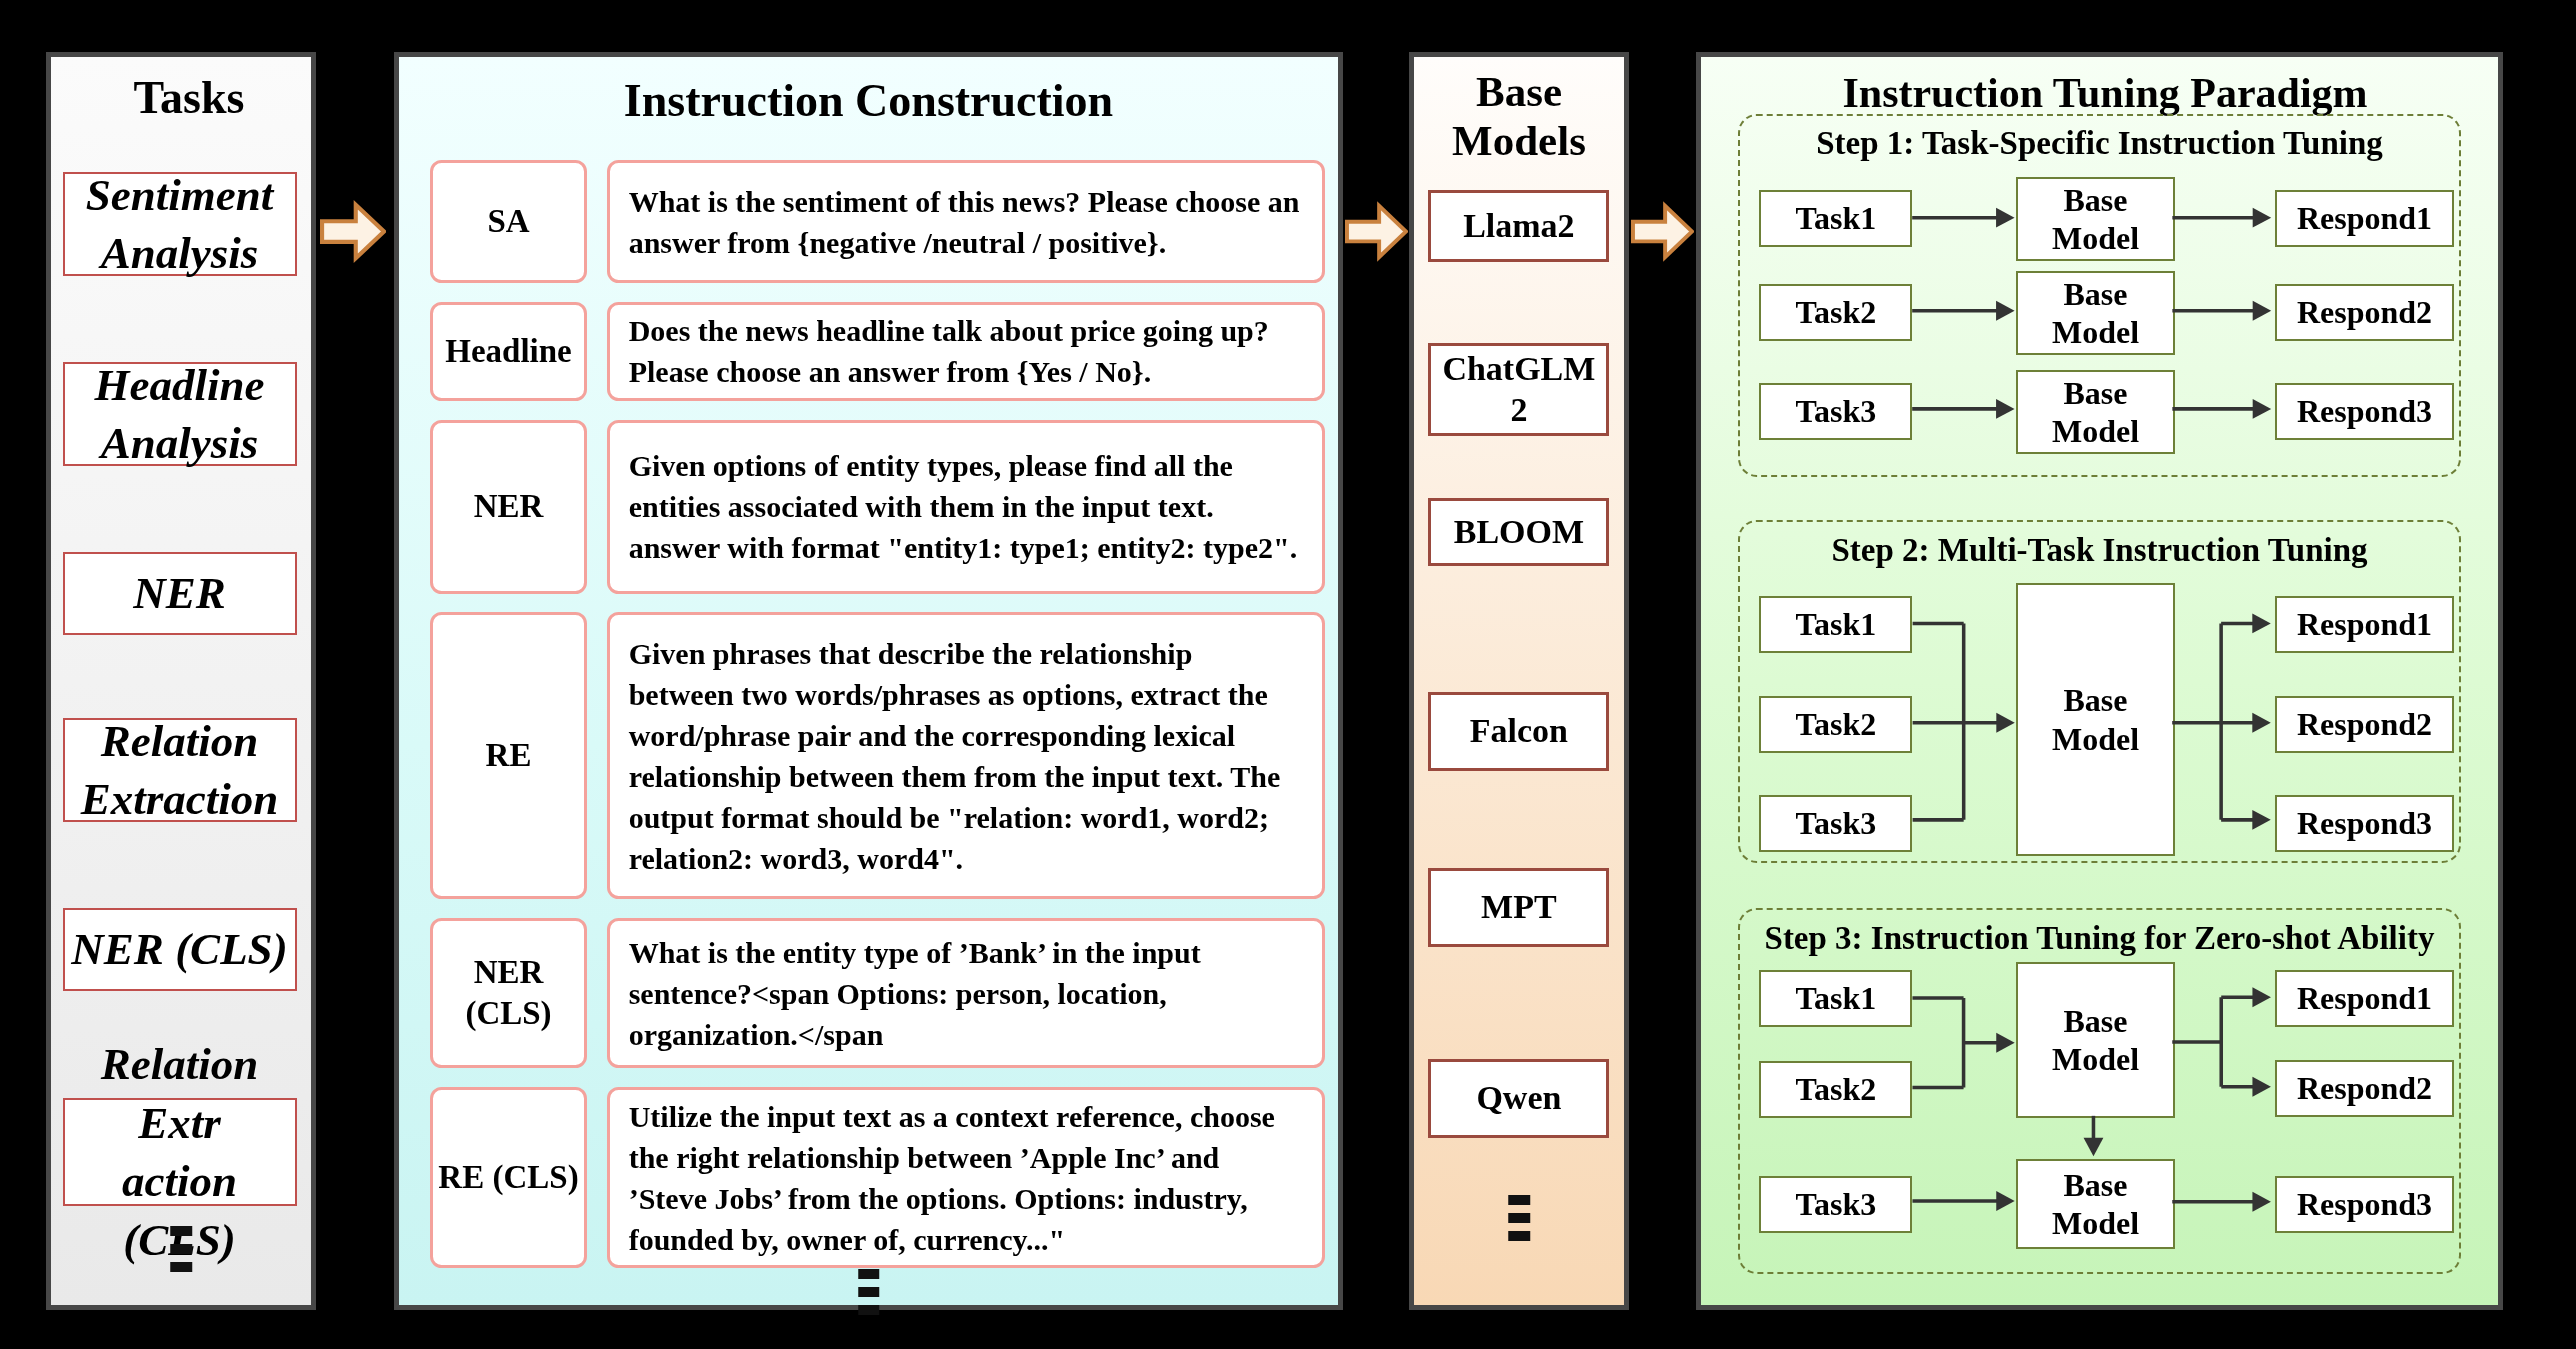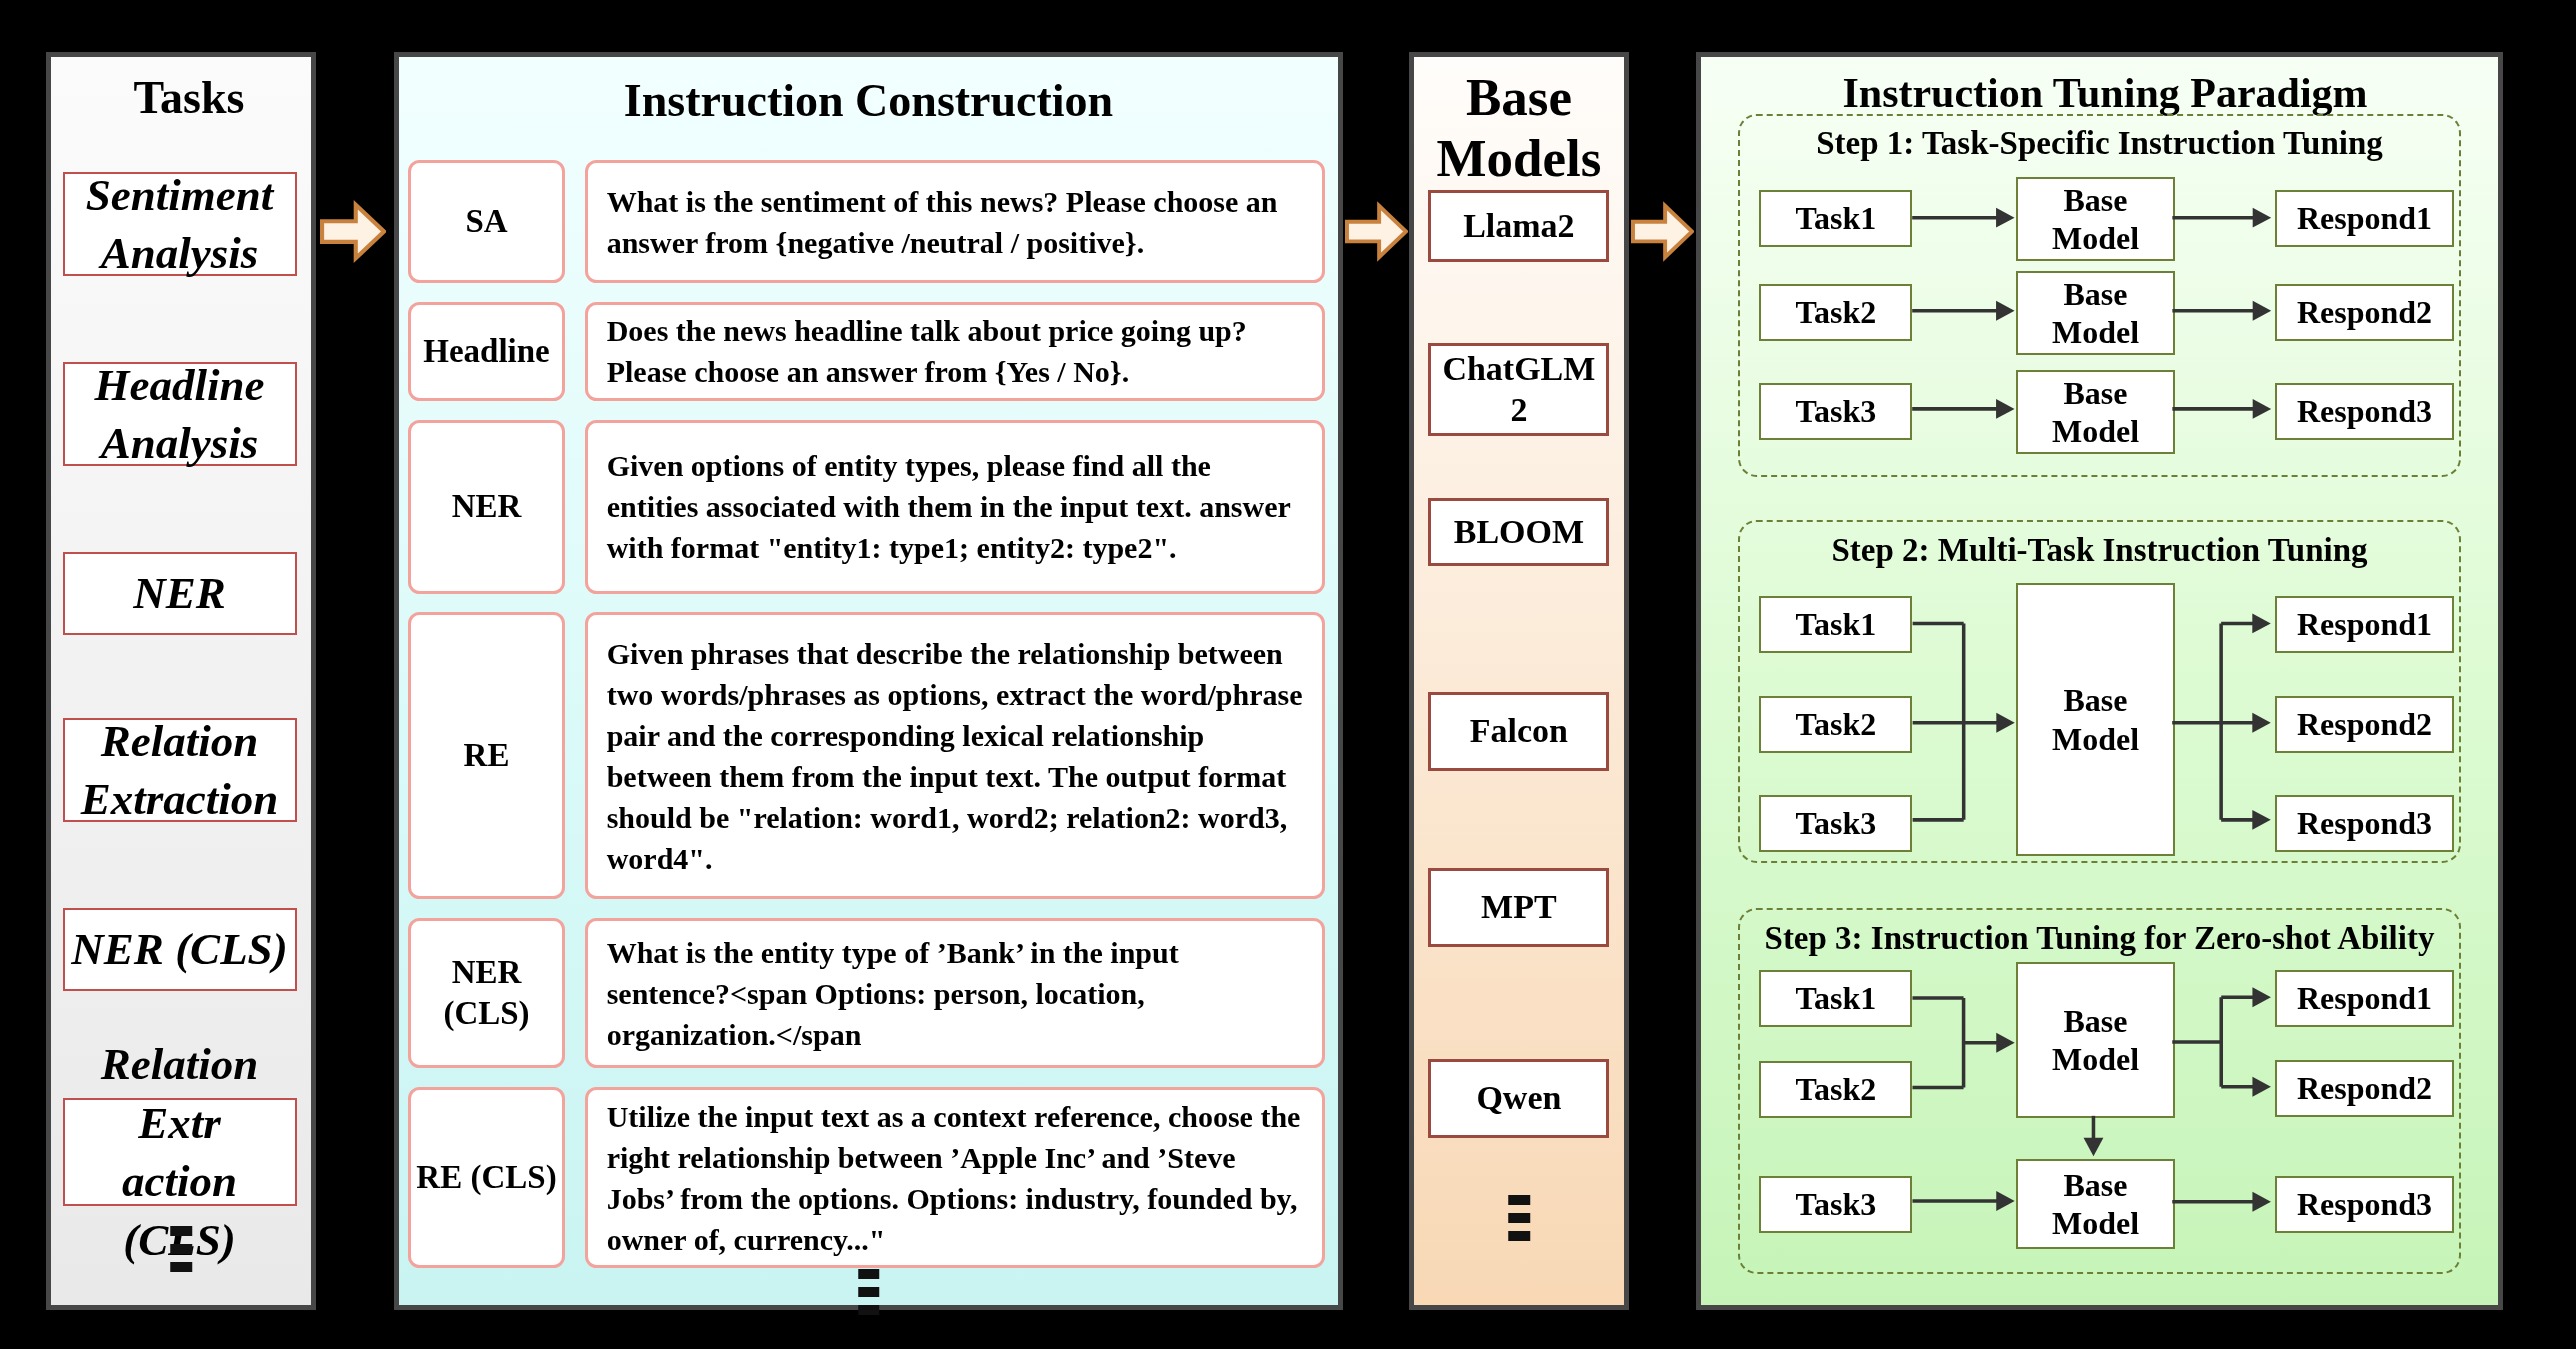--- a/index.html
+++ b/index.html
@@ -13,7 +13,7 @@
   .itp{left:1696px;width:807px;background:linear-gradient(180deg,#f7fff5,#ddfbd3 50%,#c6f4b8);}
   .tasks h2{top:14.4px;font-size:46px;padding-left:16px;}
   .instr h2{top:17px;font-size:46px;}
-  .models h2{top:10px;font-size:53px;line-height:1.15;}
+  .models h2{top:10px;font-size:43px;line-height:1.15;}
   .itp h2{top:11.5px;font-size:42px;padding-left:11px;}
   .preline{white-space:pre-line;}
   .tbox{position:absolute;left:11.5px;width:234px;border:2.9px solid #c0504d;background:#fff;

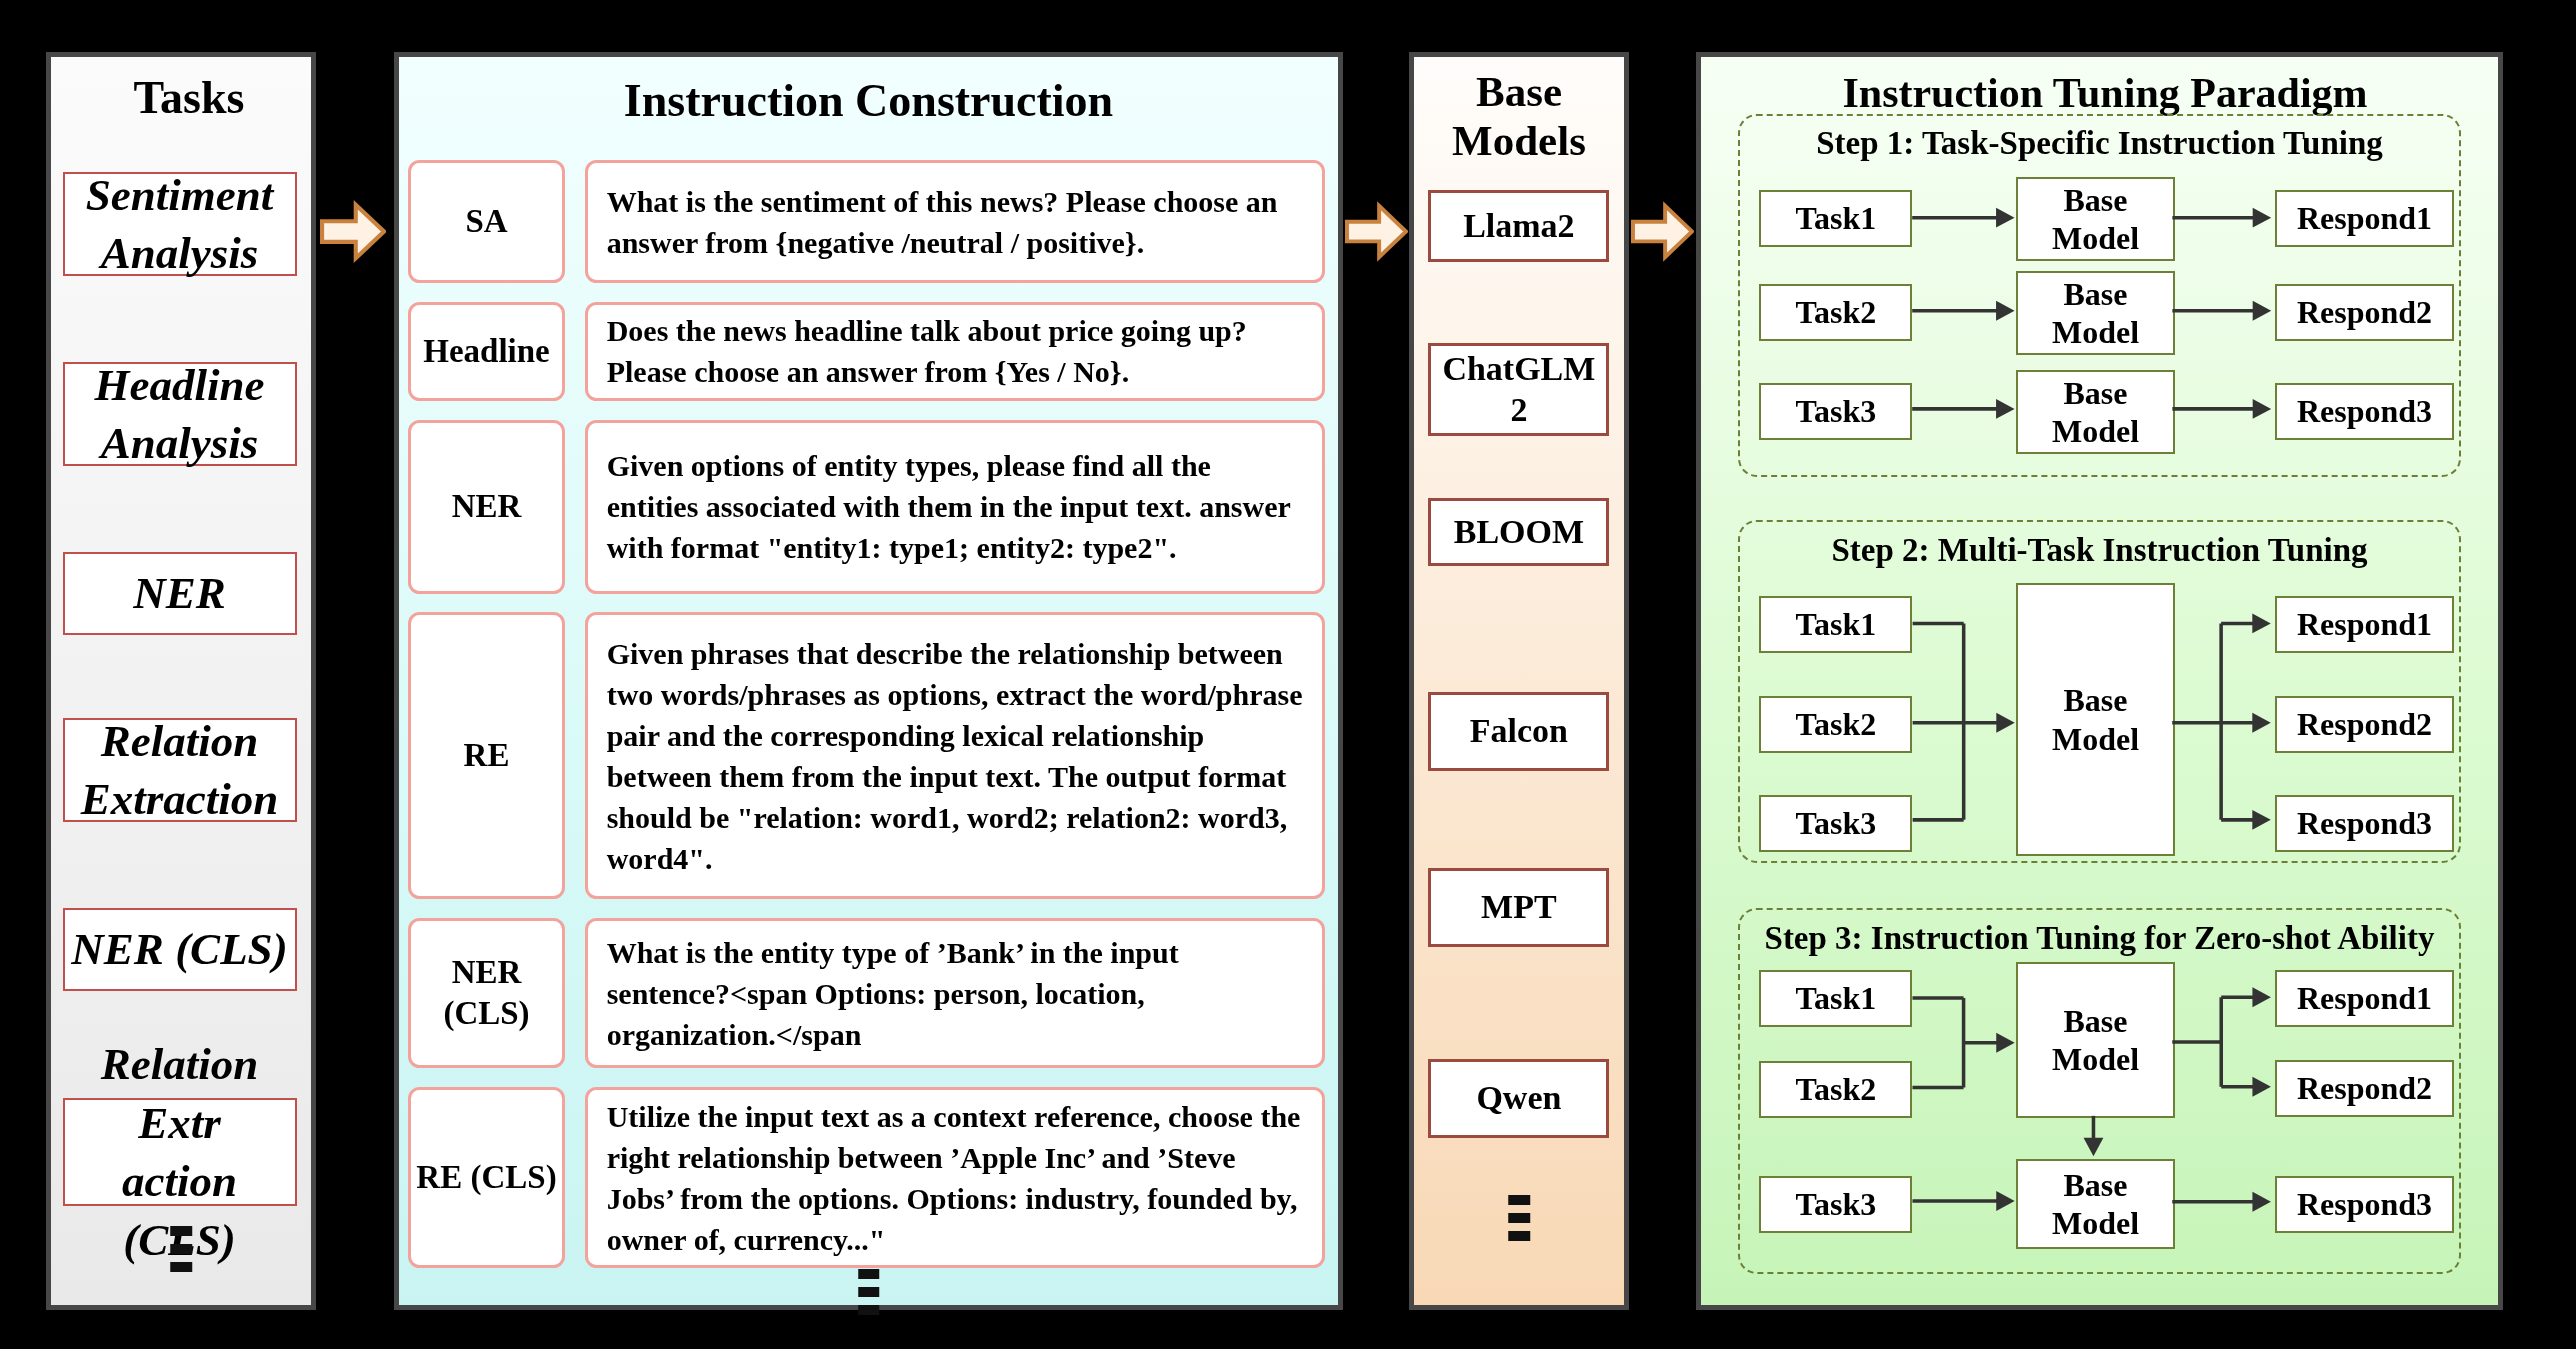--- a/index.html
+++ b/index.html
@@ -23,7 +23,7 @@
         display:flex;align-items:center;justify-content:center;text-align:center;
         font-size:34px;line-height:1.2;box-sizing:border-box;}
   .rows{position:absolute;top:103px;left:0;right:0;display:flex;flex-direction:column;
-        gap:18.7px;padding:0 13px 0 9px;box-sizing:border-box;}
+        gap:18.7px;padding:0 13px 0 31px;box-sizing:border-box;}
   .irow{display:flex;gap:20px;align-items:stretch;}
   .itag{flex:none;width:157px;border:3.6px solid #f4a29c;border-radius:11.5px;background:#fff;
         display:flex;align-items:center;justify-content:center;text-align:center;

